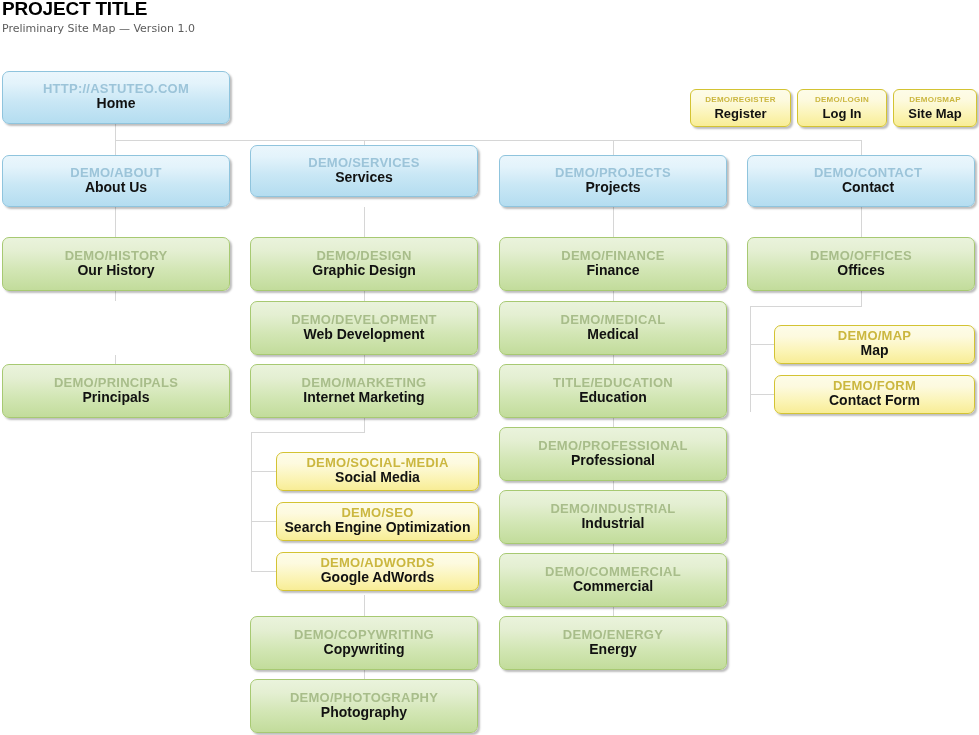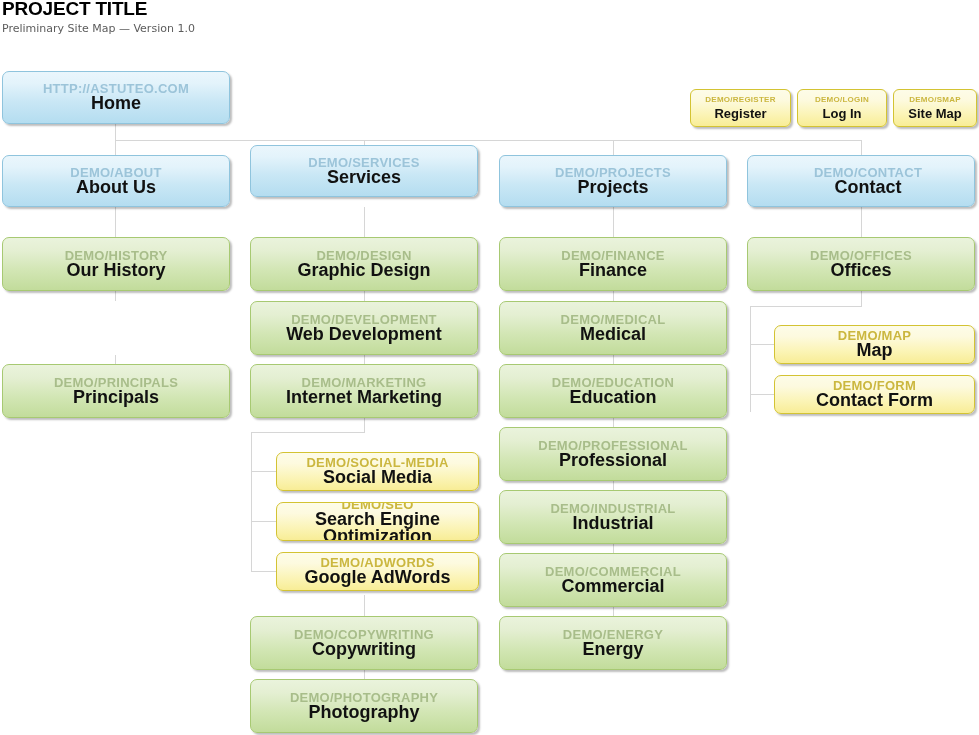--- a/index.html
+++ b/index.html
@@ -56,7 +56,7 @@
     margin-bottom:1px;
   }
   .node .title {
-    font-size:18px;
+    font-size:14px;
     font-weight:bold;
     color:#111111;
     line-height:17px;

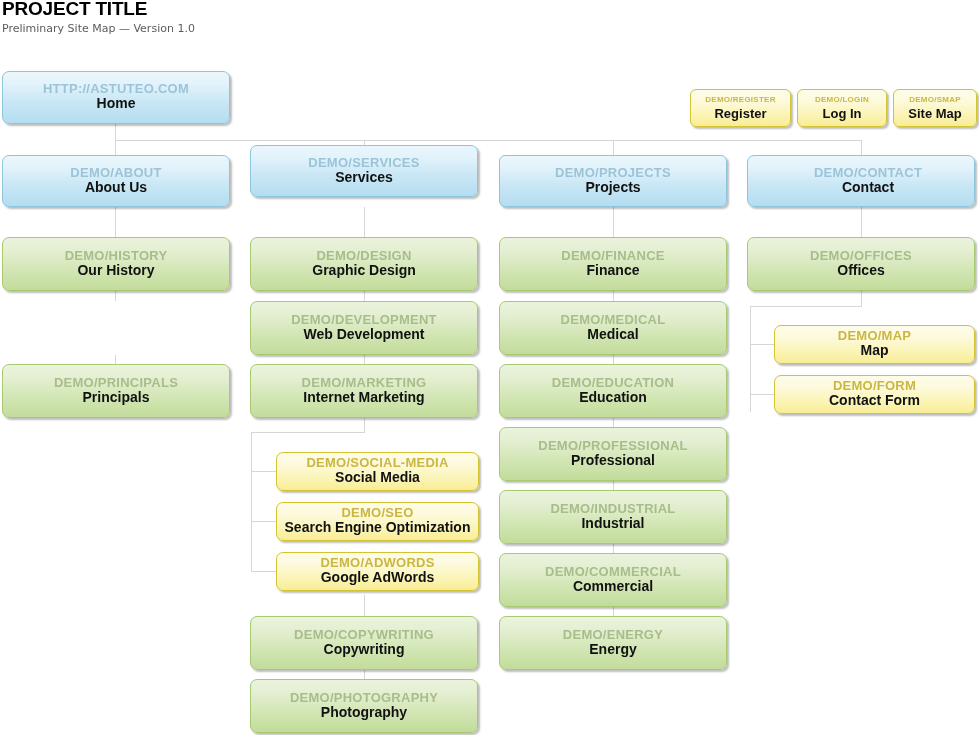--- a/index.html
+++ b/index.html
@@ -223,7 +223,7 @@
     <div class="title">Medical</div>
   </div>
   <div class="node green" style="left:499px; top:364px; width:228px; height:54px;">
-    <div class="url">DEMO/EDUCATION</div>
+    <div class="url">TITLE/EDUCATION</div>
     <div class="title">Education</div>
   </div>
   <div class="node green" style="left:499px; top:427px; width:228px; height:54px;">

